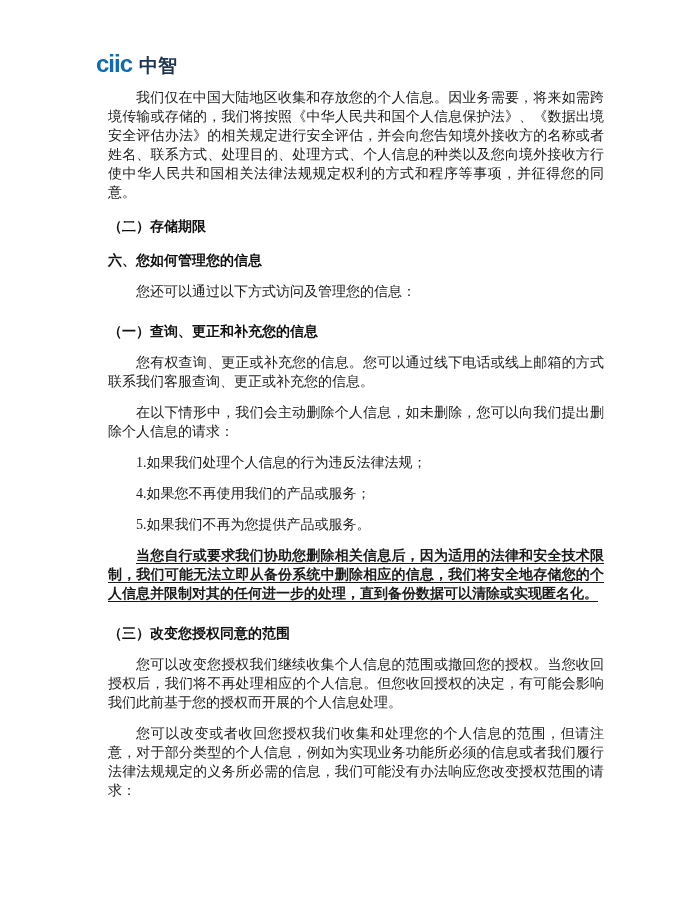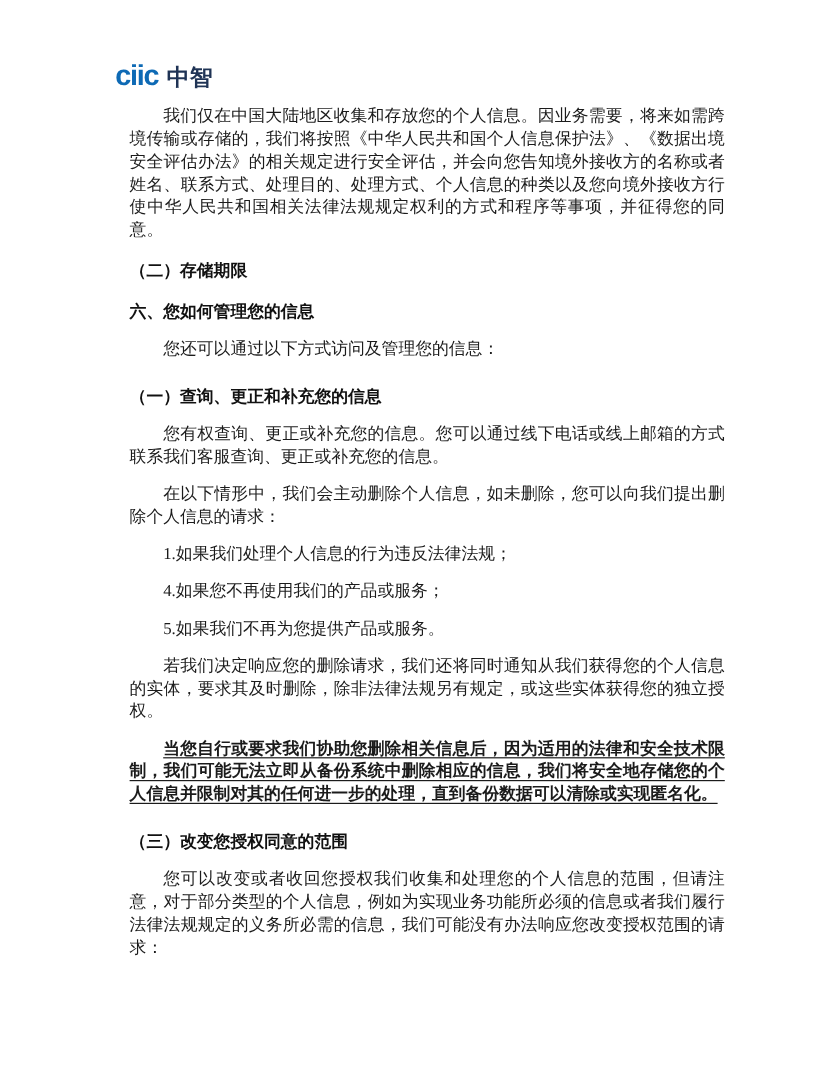--- a/index.html
+++ b/index.html
@@ -81,7 +81,6 @@
         <p class="para indent"><span>1.如果我们处理个人信息的行为违反法律法规；</span></p>
         <p class="para indent"><span>4.如果您不再使用我们的产品或服务；</span></p>
         <p class="para indent"><span>5.如果我们不再为您提供产品或服务。</span></p>
-        <p class="para indent"><span>若我们决定响应您的删除请求，我们还将同时通知从我们获得您的个人信息的实体，要求其及时删除，除非法律法规另有规定，或这些实体获得您的独立授权。</span></p>
         <p class="para indent"><span class="b u">当您自行或要求我们协助您删除相关信息后，因为适用的法律和安全技术限制，我们可能无法立即从备份系统中删除相应的信息，我们将安全地存储您的个人信息并限制对其的任何进一步的处理，直到备份数据可以清除或实现匿名化。</span></p>
         <h3 class="heading gap-lg"><span class="b">（三）改变您授权同意的范围</span></h3>
         <p class="para indent"><span>您可以改变或者收回您授权我们收集和处理您的个人信息的范围，但请注意，对于部分类型的个人信息，例如为实现业务功能所必须的信息或者我们履行法律法规规定的义务所必需的信息，我们可能没有办法响应您改变授权范围的请求：</span></p>

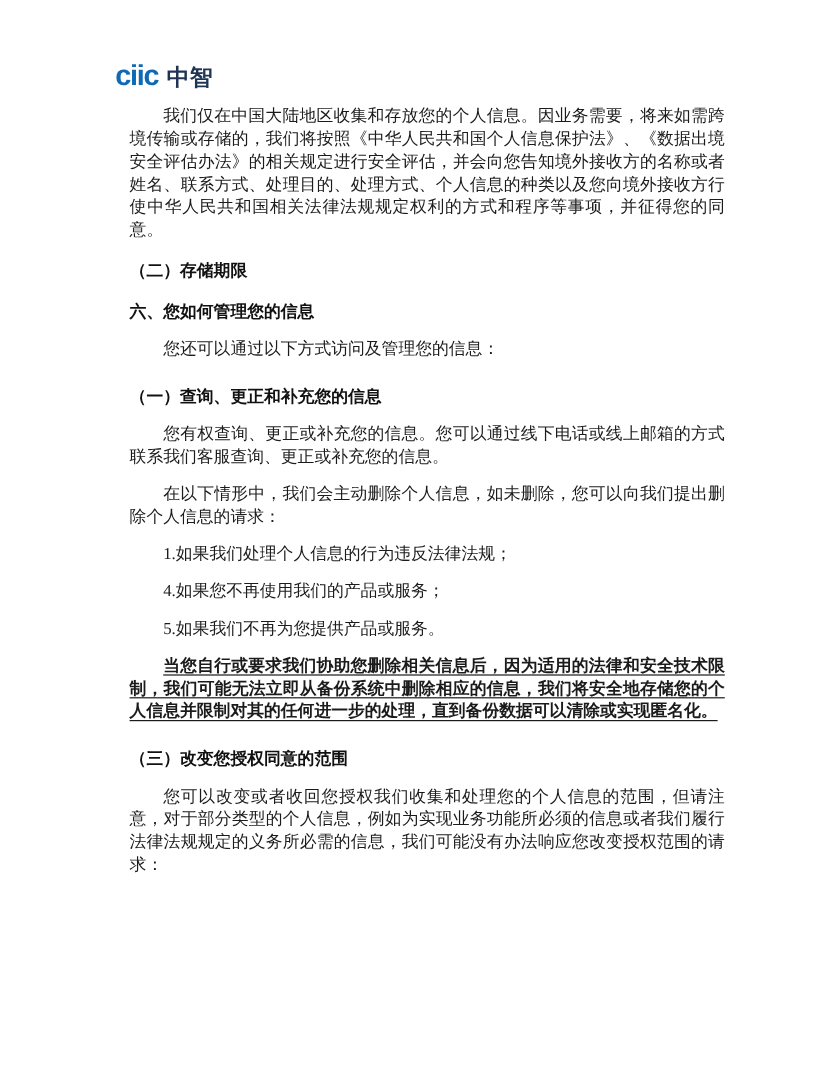--- a/index.html
+++ b/index.html
@@ -83,6 +83,7 @@
         <p class="para indent"><span>5.如果我们不再为您提供产品或服务。</span></p>
         <p class="para indent"><span class="b u">当您自行或要求我们协助您删除相关信息后，因为适用的法律和安全技术限制，我们可能无法立即从备份系统中删除相应的信息，我们将安全地存储您的个人信息并限制对其的任何进一步的处理，直到备份数据可以清除或实现匿名化。</span></p>
         <h3 class="heading gap-lg"><span class="b">（三）改变您授权同意的范围</span></h3>
+        <p class="para indent"><span>您可以改变您授权我们继续收集个人信息的范围或撤回您的授权。当您收回授权后，我们将不再处理相应的个人信息。但您收回授权的决定，有可能会影响我们此前基于您的授权而开展的个人信息处理。</span></p>
         <p class="para indent"><span>您可以改变或者收回您授权我们收集和处理您的个人信息的范围，但请注意，对于部分类型的个人信息，例如为实现业务功能所必须的信息或者我们履行法律法规规定的义务所必需的信息，我们可能没有办法响应您改变授权范围的请求：</span></p>
       </div>
 

